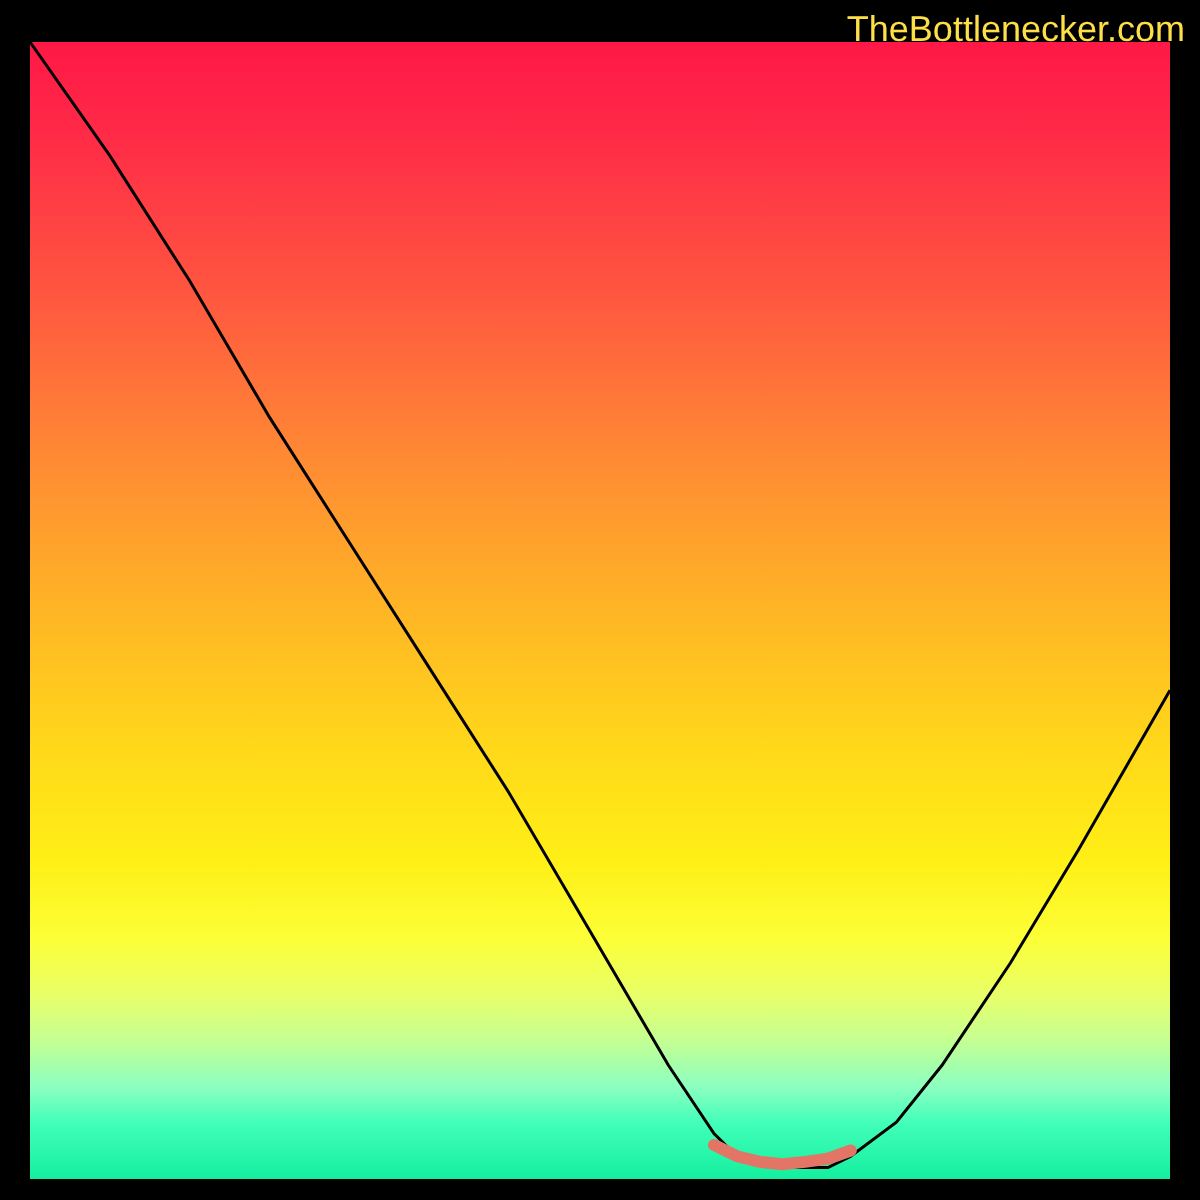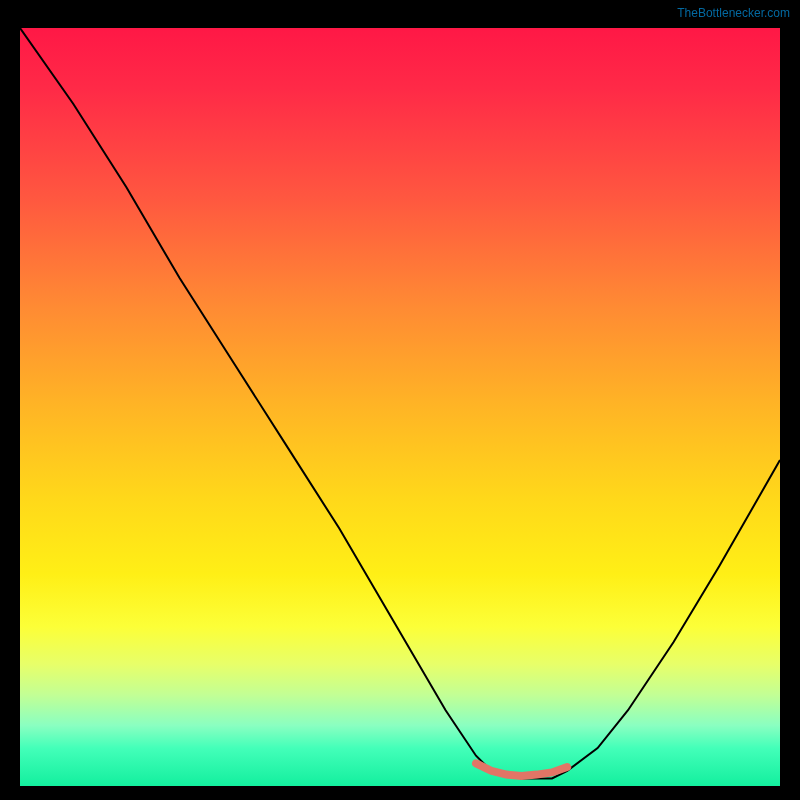--- a/index.html
+++ b/index.html
@@ -15,8 +15,8 @@
     position: absolute;
     top: 6px;
     right: 10px;
-    color: #0369a1;
-    font-size: 12px;
+    color: #fde047;
+    font-size: 24px;
     font-weight: 500;
     z-index: 10;
   }

